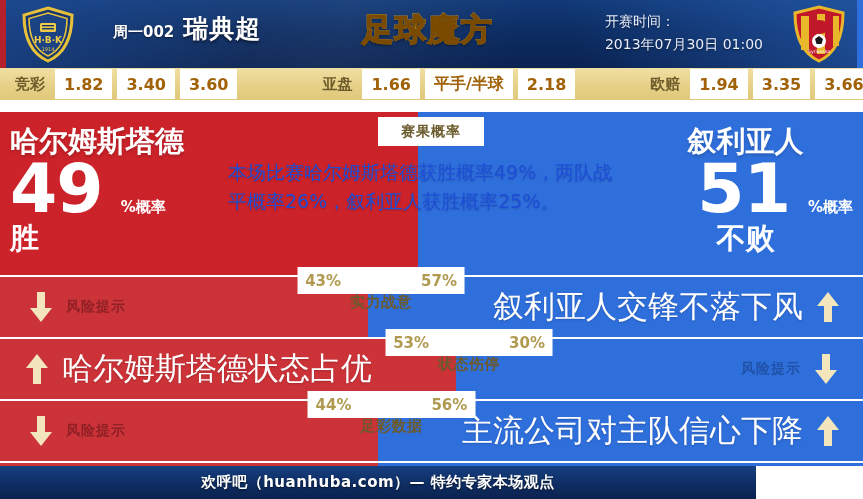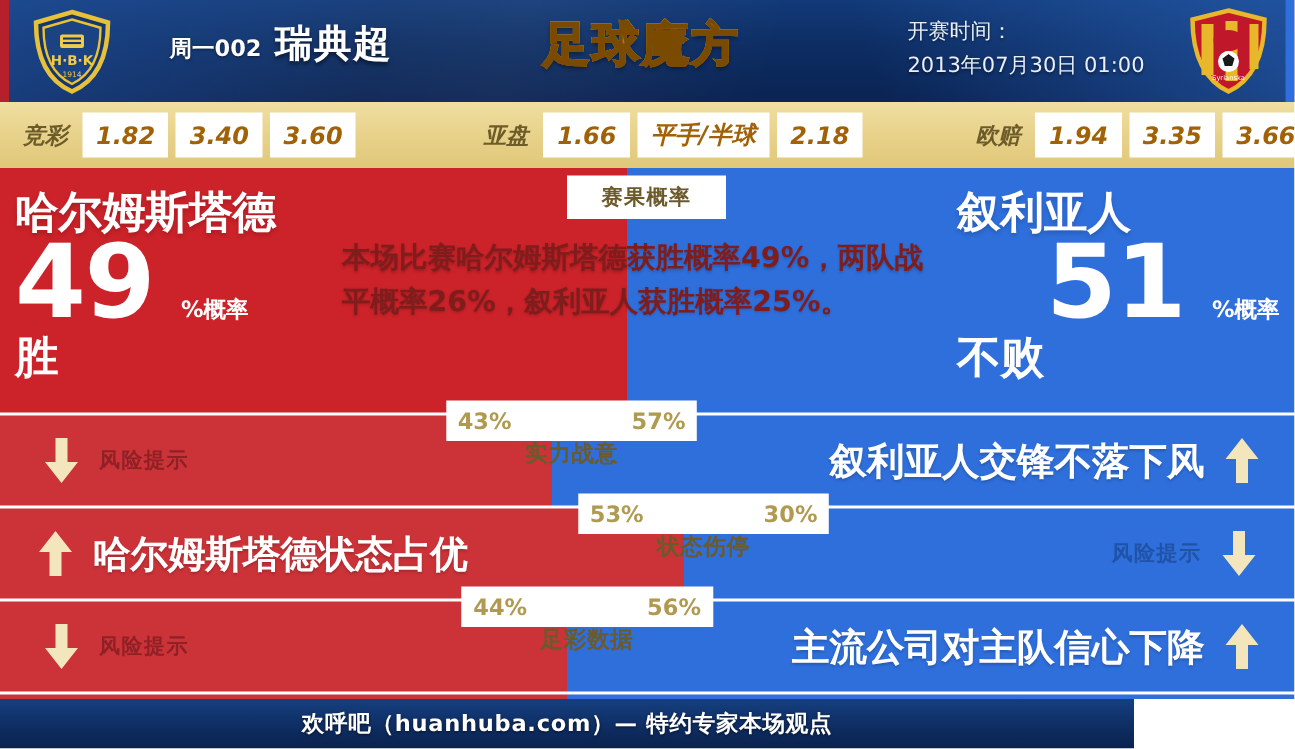--- a/index.html
+++ b/index.html
@@ -60,9 +60,9 @@
 
   
   .odds-bar {
-    position:absolute; left:0; top:68px; width:863px; height:44px;
+    position:absolute; left:0; top:68px; width:863px; height:32px;
     background: linear-gradient(180deg,#f0dfa2 0%, #e7d189 55%, #e0c879 100%);
-    display:flex; align-items:center;font-style:italic;
+    display:flex; align-items:center;
   }
   .odds-group { display:flex; align-items:center; }
   .odds-title { color:#6d5c2a; font-size:15px; font-weight:700; margin:0 10px 0 0; white-space:nowrap;}

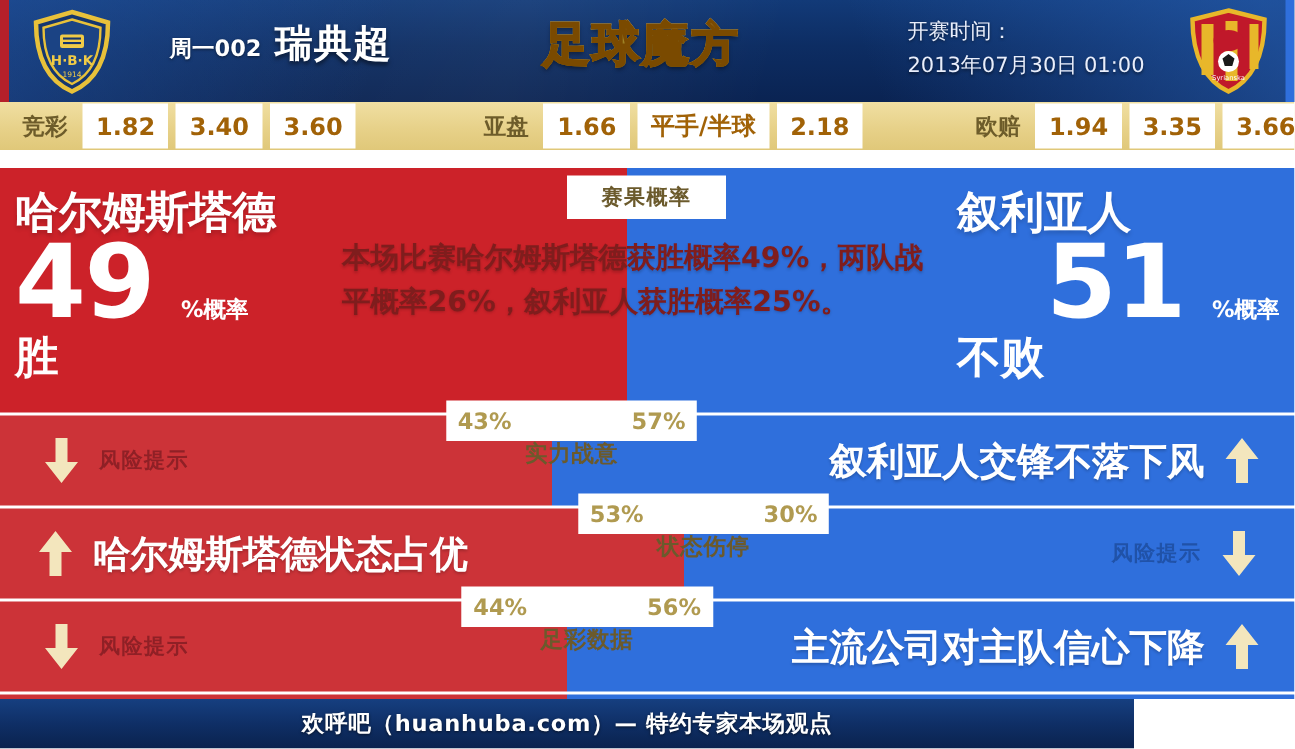--- a/index.html
+++ b/index.html
@@ -88,7 +88,7 @@
   }
 
   .home-side { position:absolute; left:10px; top:14px; width:215px; z-index:3; color:#fff; }
-  .away-side { position:absolute; right:10px; top:14px; width:215px; z-index:3; color:#fff; text-align:left; }
+  .away-side { position:absolute; right:10px; top:14px; width:215px; z-index:3; color:#fff; text-align:center; }
   .team-name { font-size:29px; font-weight:800; line-height:1.08; letter-spacing:0px; text-shadow:0 2px 3px rgba(0,0,0,.18);}
   .pct-row { display:flex; align-items:baseline; margin-top:-2px; }
   .away-side .pct-row { justify-content:flex-end; }

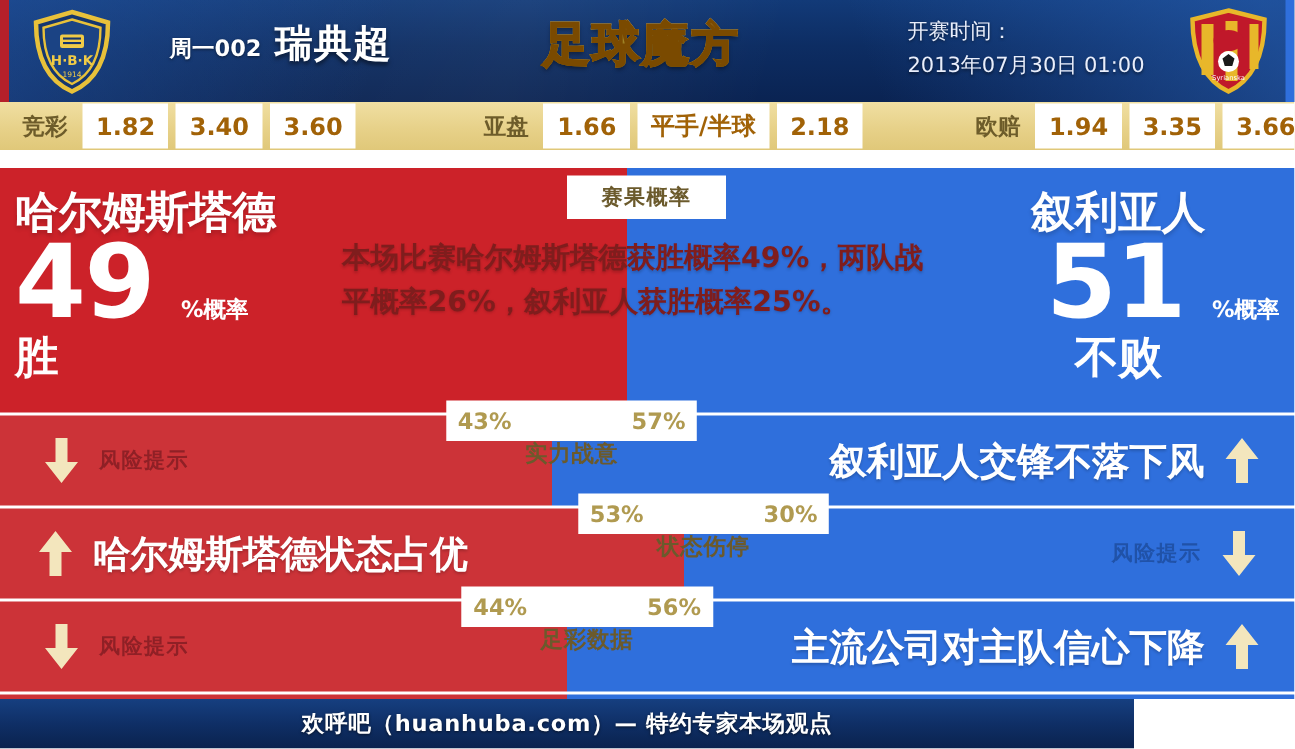--- a/index.html
+++ b/index.html
@@ -98,7 +98,7 @@
 
   .summary {
     position:absolute; left:228px; top:46px; width:400px; z-index:3;
-    color:#7f1d1d; font-size:19px; font-weight:700; line-height:1.52;
+    color:#1d4ed8; font-size:19px; font-weight:400; line-height:1.52;
     text-shadow:0 1px 2px rgba(0,0,0,.2);
   }
 

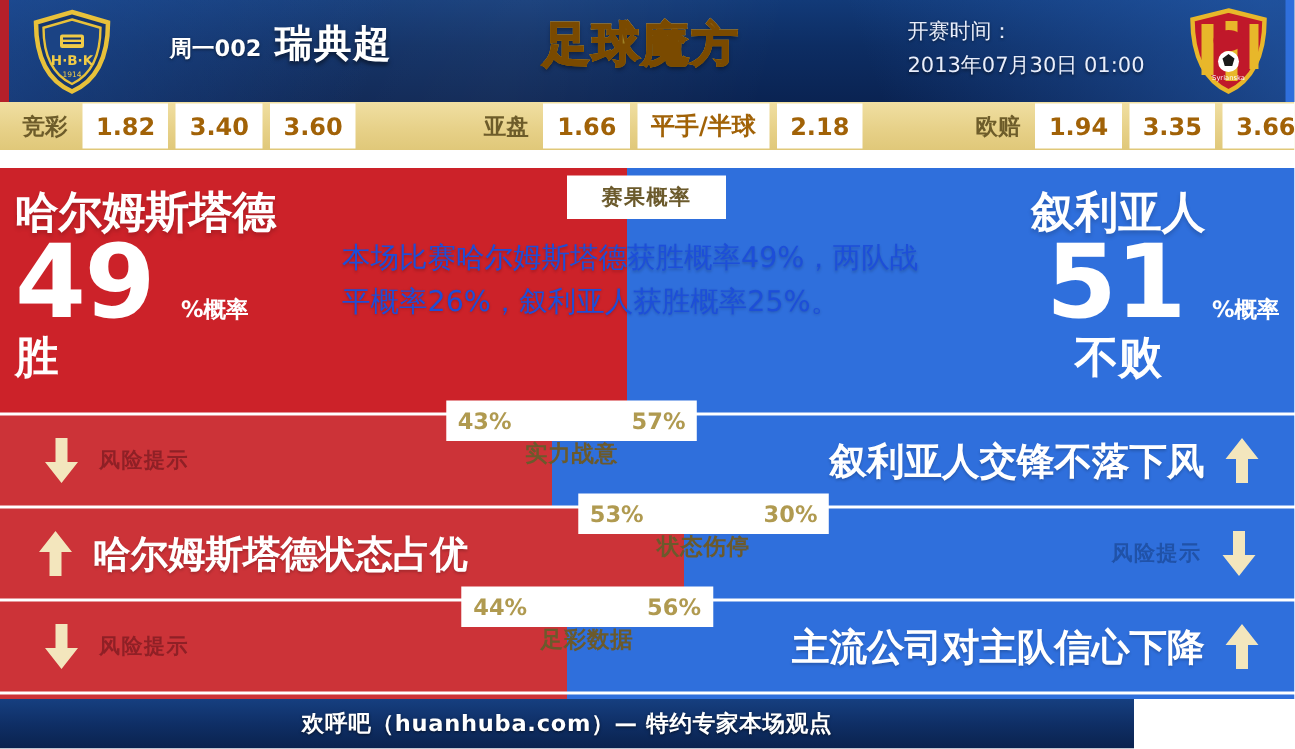--- a/index.html
+++ b/index.html
@@ -121,7 +121,7 @@
 
   .row-msg {
     position:absolute; top:0; height:60px; display:flex; align-items:center; gap:12px;
-    color:#ffffff; font-size:25px; font-weight:700; z-index:4;
+    color:#ffffff; font-size:31px; font-weight:400; z-index:4;
     text-shadow:0 1px 2px rgba(0,0,0,.2);
   }
   .row-msg.left { left:24px; }

